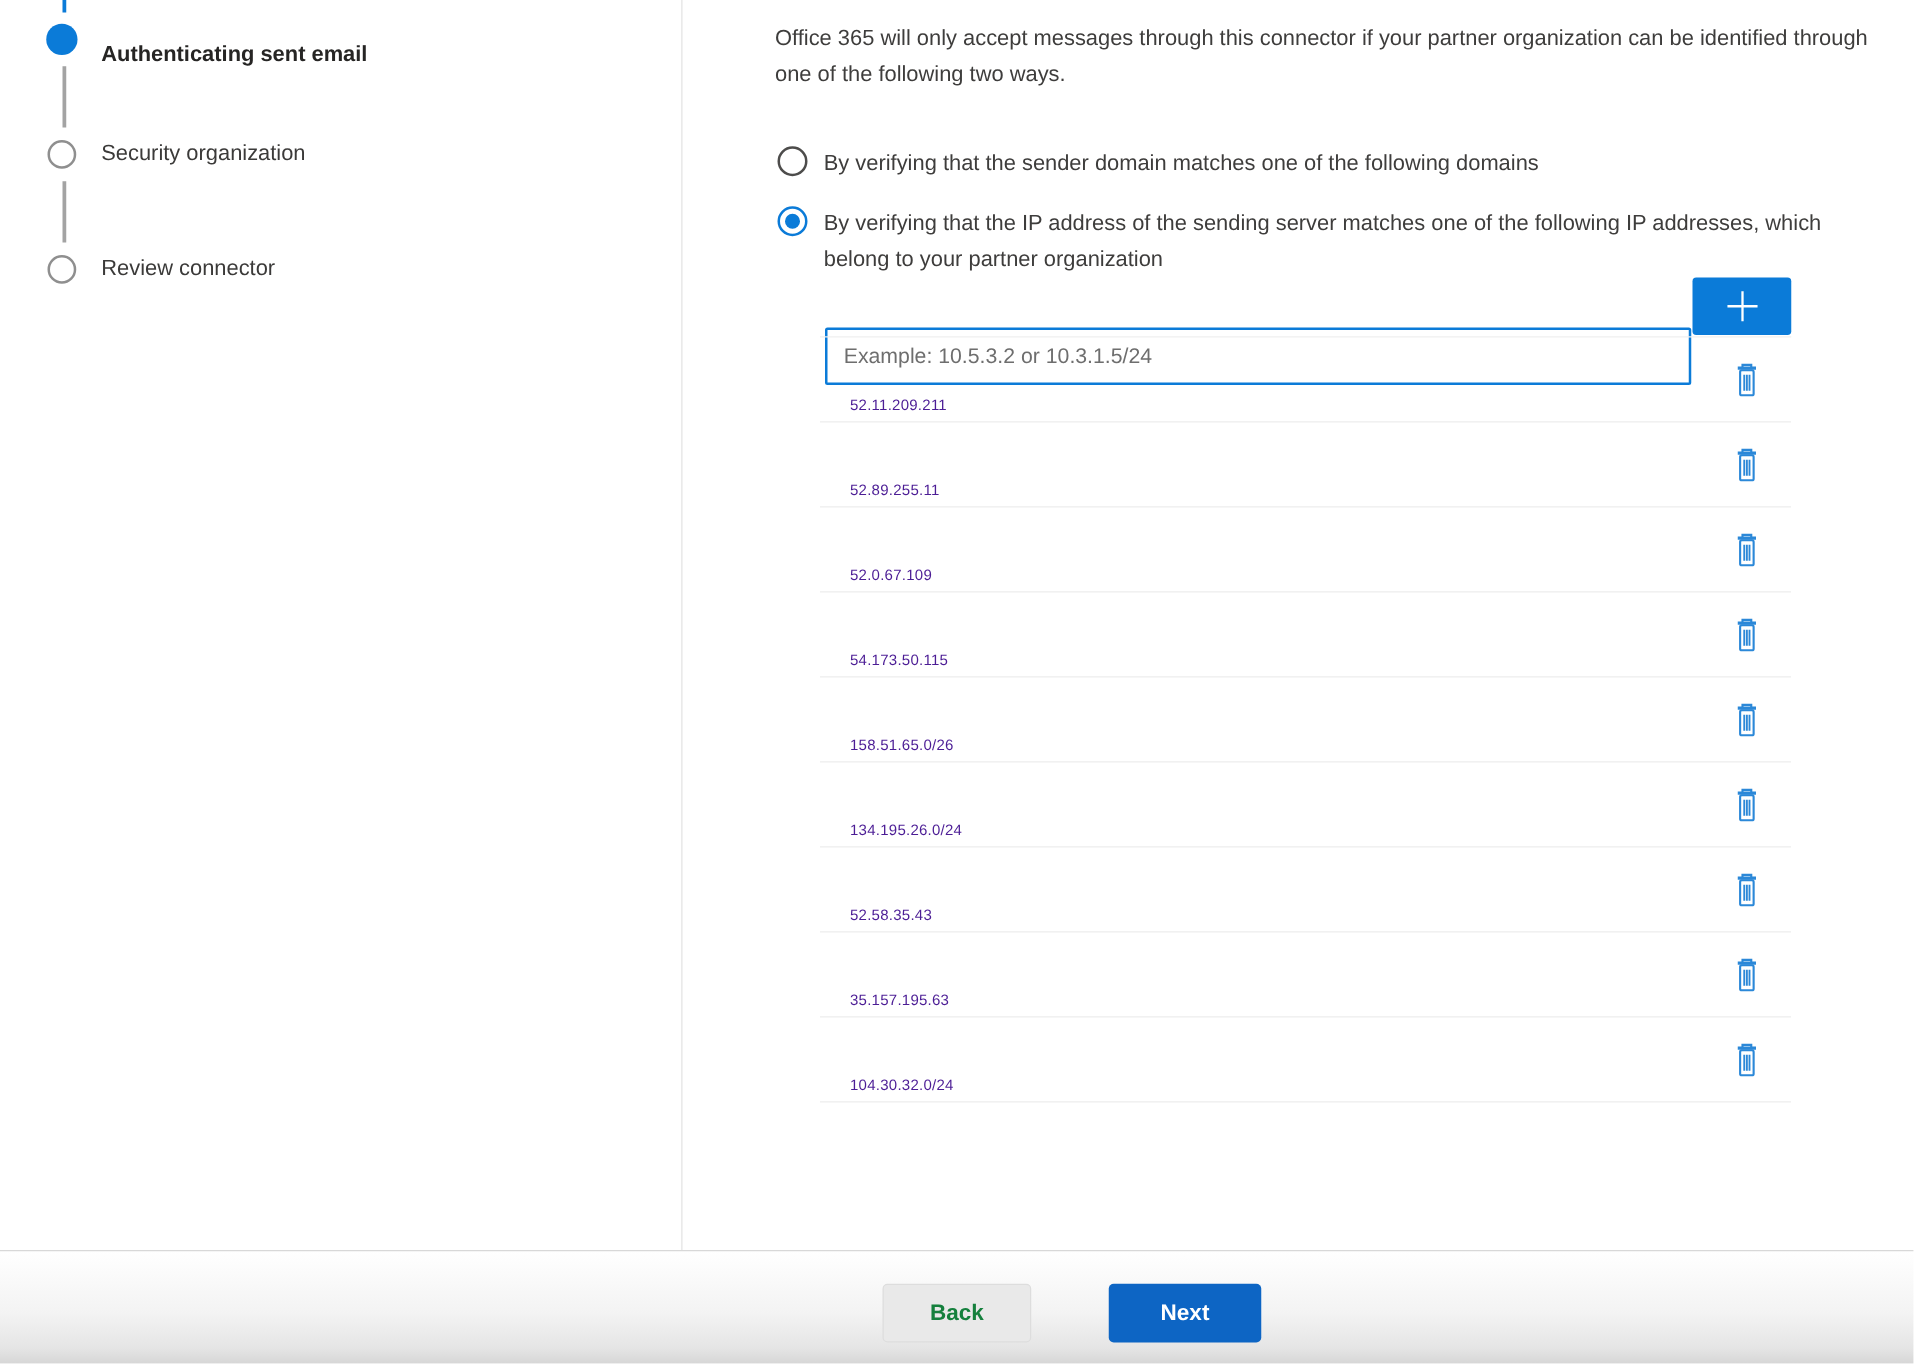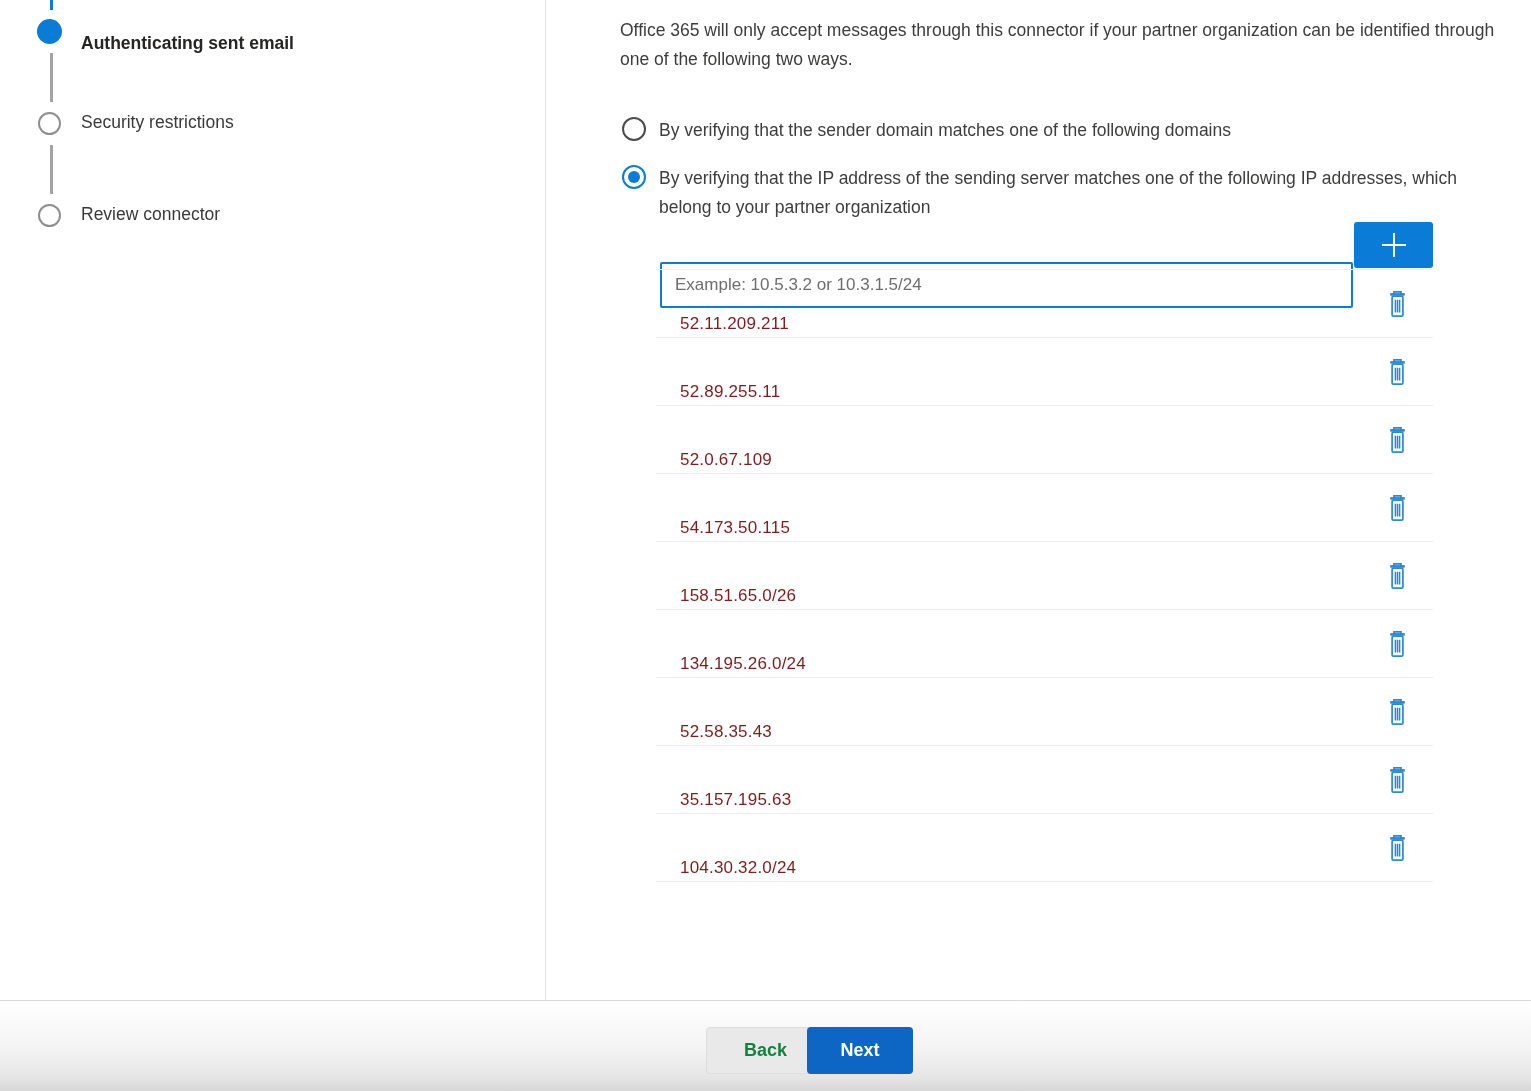--- a/index.html
+++ b/index.html
@@ -70,7 +70,7 @@
     <div class="connector" style="top:53px; height:49px;"></div>
 
     <div class="step-circle circle-upcoming" style="top:112px;"></div>
-    <div class="step-label" style="top:112px;">Security restrictions</div>
+    <div class="step-label" style="top:112px;">Security organization</div>
 
     <div class="connector" style="top:145px; height:49px;"></div>
 

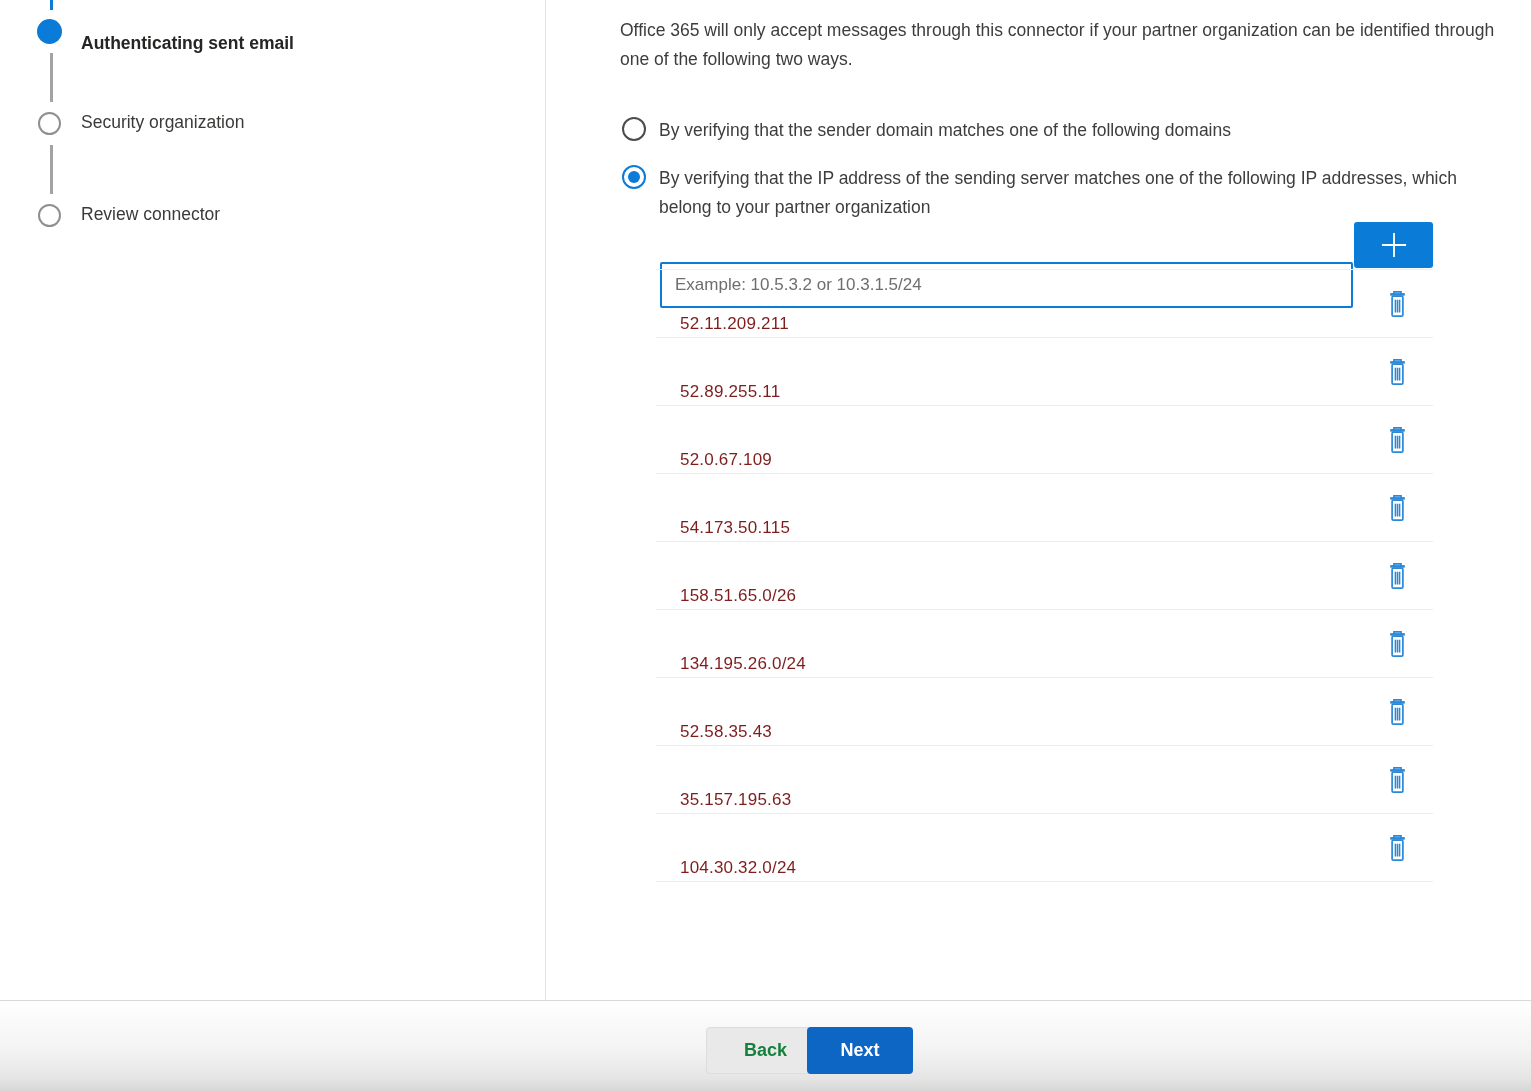--- a/index.html
+++ b/index.html
@@ -43,7 +43,7 @@
     overflow:hidden; border-top:1px solid #efefef; }
   .ip-row { display:flex; align-items:center; justify-content:space-between;
     height:68px; border-bottom:1px solid #ededed; padding-left:24px; padding-right:15px; }
-  .ip-text { font-size:17px; color:#7f1d1d; letter-spacing:0.2px;margin-top:40px; }
+  .ip-text { font-size:12px; color:#4c1d95; letter-spacing:0.2px;margin-top:40px; }
   .trash-btn { width:42px; height:42px; background:transparent; border:none; cursor:pointer;
     display:flex; align-items:center; justify-content:center; }
 

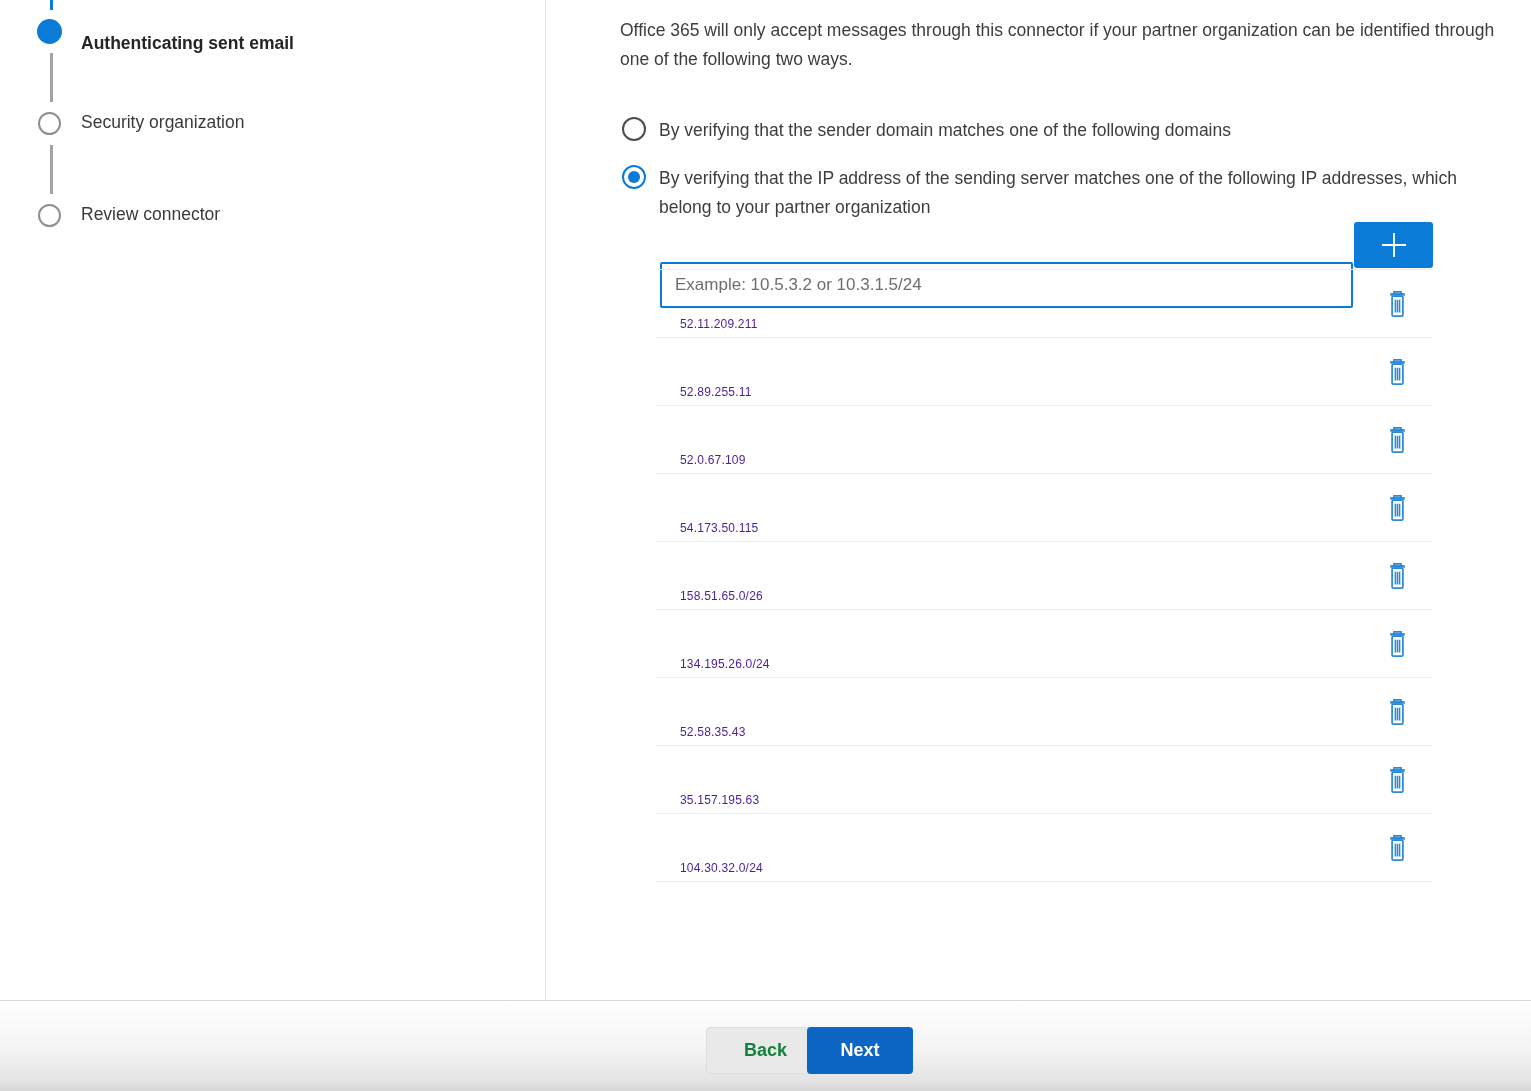--- a/index.html
+++ b/index.html
@@ -54,7 +54,7 @@
   .btn { position:absolute; top:26px; height:47px; border-radius:4px; font-size:18px;
     font-weight:600; cursor:pointer; font-family:"Liberation Sans","DejaVu Sans",sans-serif; }
   .btn-back { left:706px; width:119px; background:#e9e9e9; border:1px solid #dddddd; color:#15803d; }
-  .btn-next { left:807px; width:106px; background:#0d65c4; border:none; color:#ffffff; }
+  .btn-next { left:887px; width:122px; background:#0d65c4; border:none; color:#ffffff; }
 </style>
 </head>
 <body>

